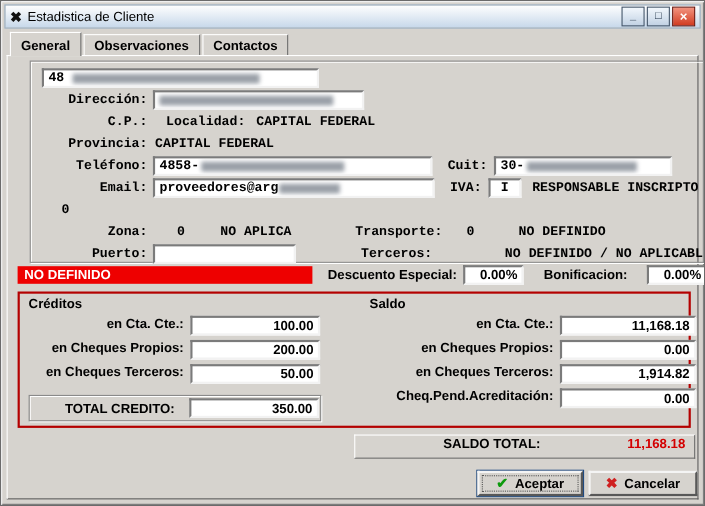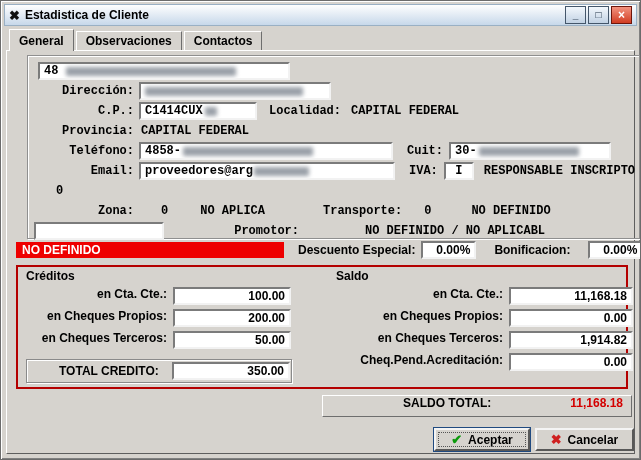--- a/index.html
+++ b/index.html
@@ -18,7 +18,7 @@
     border:1px solid #9ab0c4;
   }
   .app-icon{font-size:13px;line-height:1;color:#101010;}
-  .title-text{font-size:12px;font-weight:bold;color:#000;}
+  .title-text{font-size:12px;font-weight:normal;color:#000;}
   .win-btns{margin-left:auto;display:flex;gap:2px;}
   .win-btn{
     width:19px;height:16px;display:flex;align-items:center;justify-content:center;

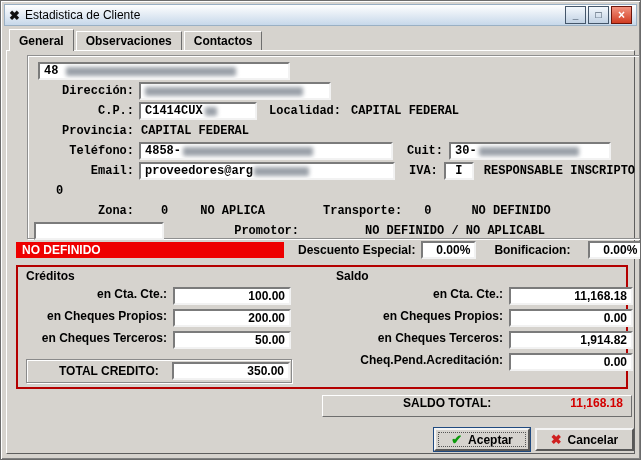--- a/index.html
+++ b/index.html
@@ -128,10 +128,6 @@
 
       <div class="row">
         <span class="lb">C.P.:</span>
-        <span class="box" style="width:118px">
-          <span>C1414CUX</span>
-          <span class="redact" style="width:12px;margin-left:2px"></span>
-        </span>
         <span style="margin-left:12px">Localidad:</span>
         <span style="margin-left:10px">CAPITAL FEDERAL</span>
       </div>

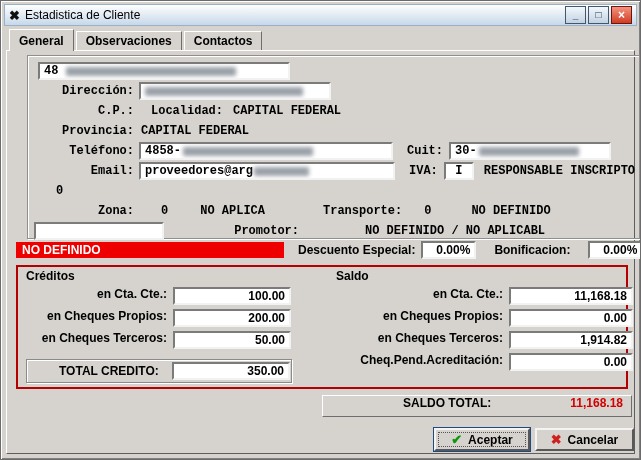--- a/index.html
+++ b/index.html
@@ -177,6 +177,7 @@
       </div>
 
       <div class="row">
+        <span class="lb">Puerto:</span>
         <span class="box" style="width:130px"></span>
         <span style="margin-left:50px;width:85px;text-align:right">Promotor:</span>
         <span style="margin-left:66px">NO DEFINIDO / NO APLICABL</span>

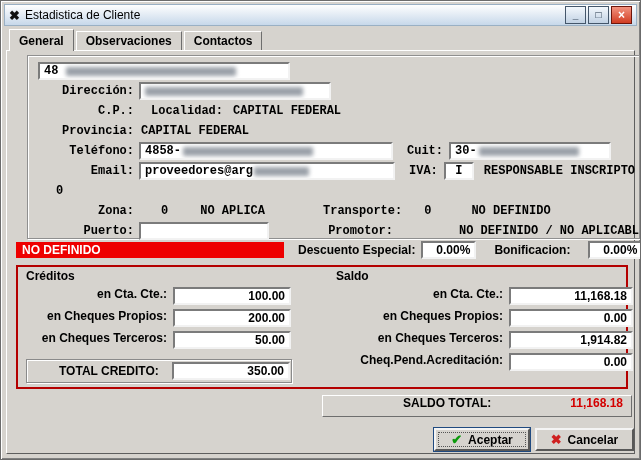--- a/index.html
+++ b/index.html
@@ -179,7 +179,7 @@
       <div class="row">
         <span class="lb">Puerto:</span>
         <span class="box" style="width:130px"></span>
-        <span style="margin-left:50px;width:85px;text-align:right">Promotor:</span>
+        <span style="margin-left:50px;width:85px;text-align:right">Terceros:</span>
         <span style="margin-left:66px">NO DEFINIDO / NO APLICABL</span>
       </div>
 

